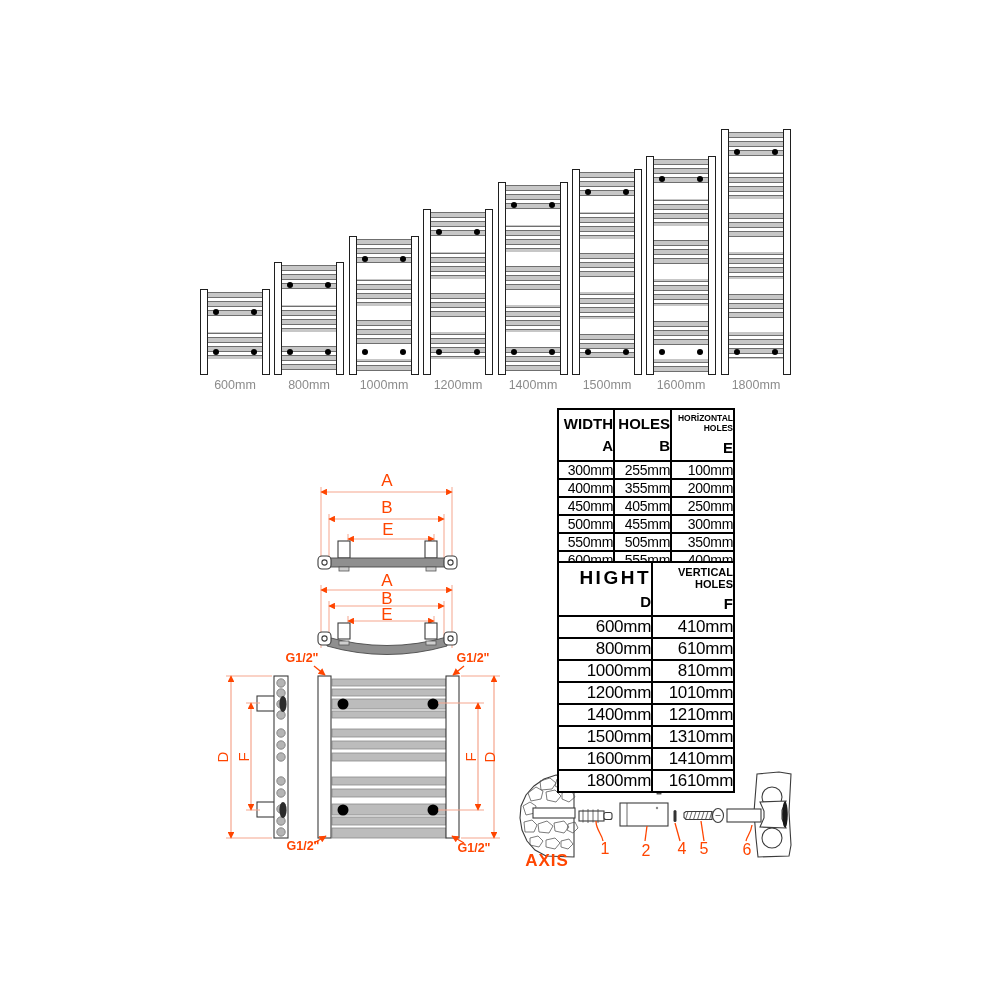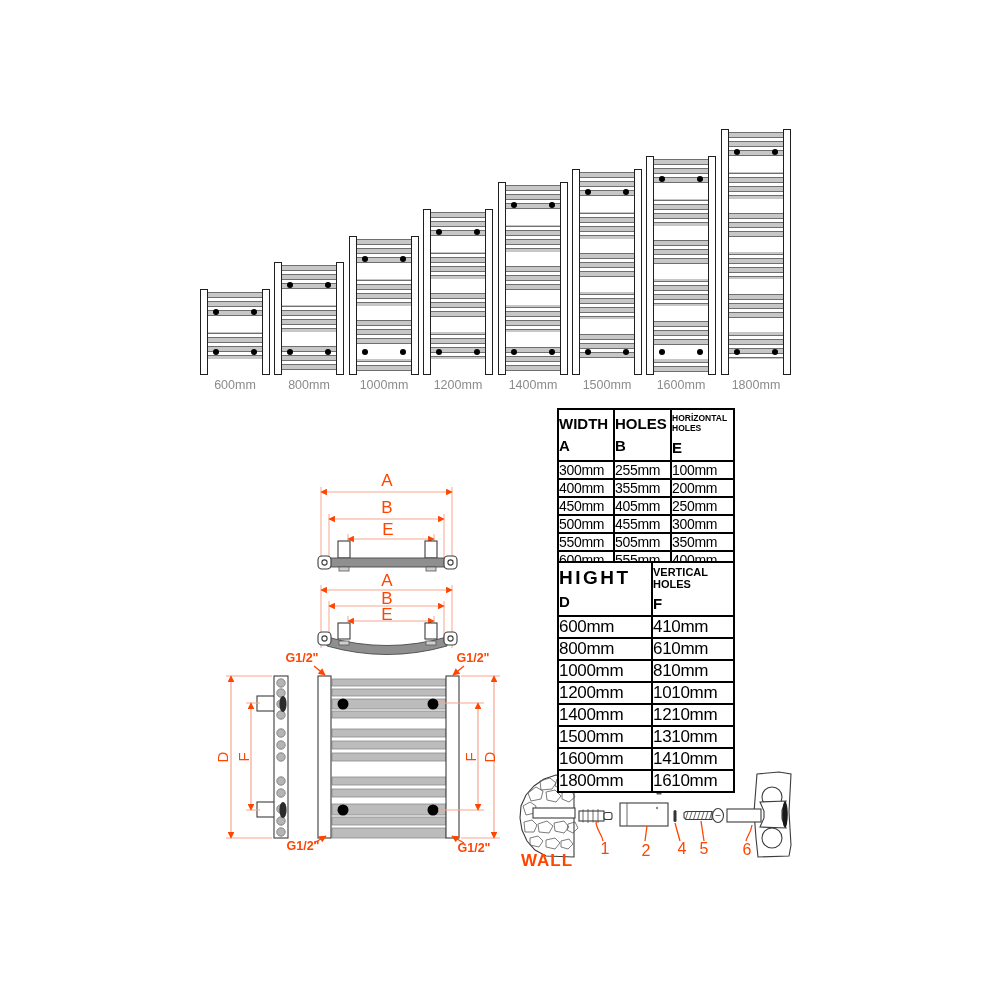--- a/index.html
+++ b/index.html
@@ -41,7 +41,7 @@
   .thin{stroke:#444;stroke-width:0.8;fill:none;}
   
   table{position:absolute;border-collapse:collapse;table-layout:fixed;background:#fff;color:#000;}
-  th,td{border:2px solid #000;padding:0;text-align:left;vertical-align:middle;overflow:hidden;}
+  th,td{border:2px solid #000;padding:0;text-align:right;vertical-align:middle;overflow:hidden;}
   #width-table{left:557px;top:408px;width:176px;}
   #width-table th{height:50px;}
   #width-table td{height:15px;font-size:14px;letter-spacing:-0.3px;}

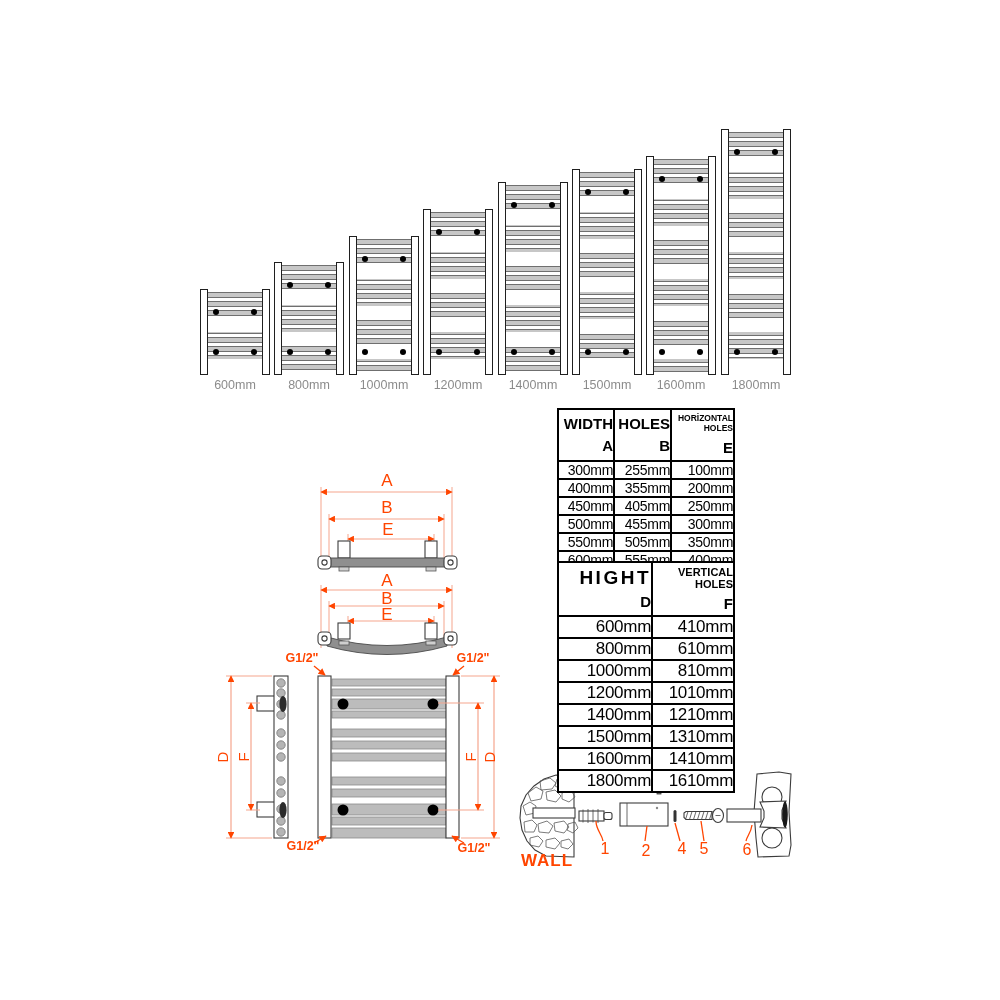--- a/index.html
+++ b/index.html
@@ -302,7 +302,7 @@
   <span class="lbl g-lbl" style="left:303px;top:846px">G1/2"</span>
   <span class="lbl g-lbl" style="left:474px;top:848px">G1/2"</span>
 
-  <span class="lbl wall-lbl" style="left:547px;top:861px">WALL</span>
+  <span class="lbl wall-lbl" style="left:547px;top:861px">AXIS</span>
   <span class="lbl part-lbl" style="left:605px;top:849px">1</span>
   <span class="lbl part-lbl" style="left:646px;top:851px">2</span>
   <span class="lbl part-lbl" style="left:668px;top:781px">3</span>

